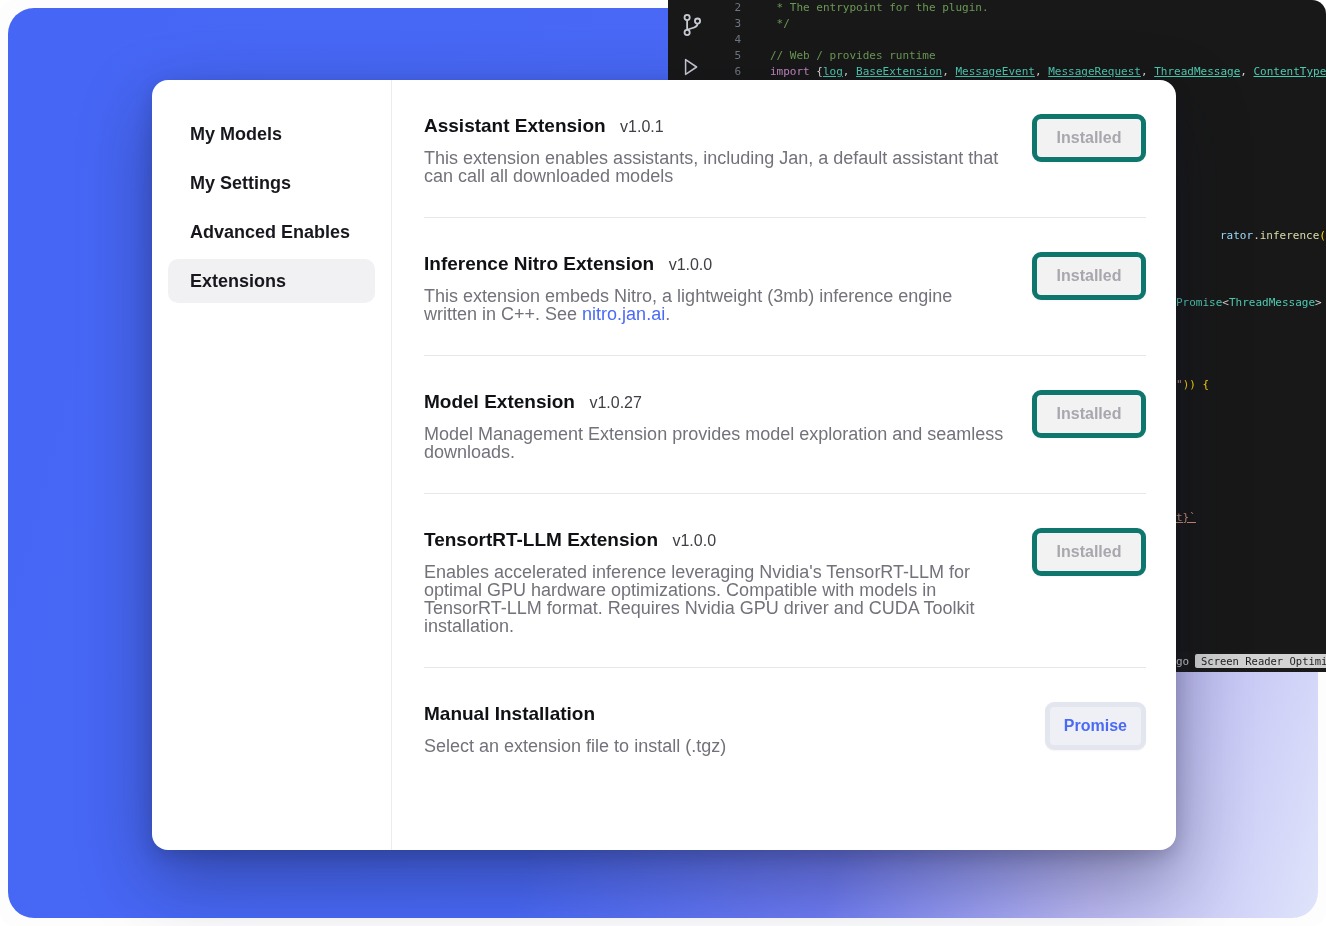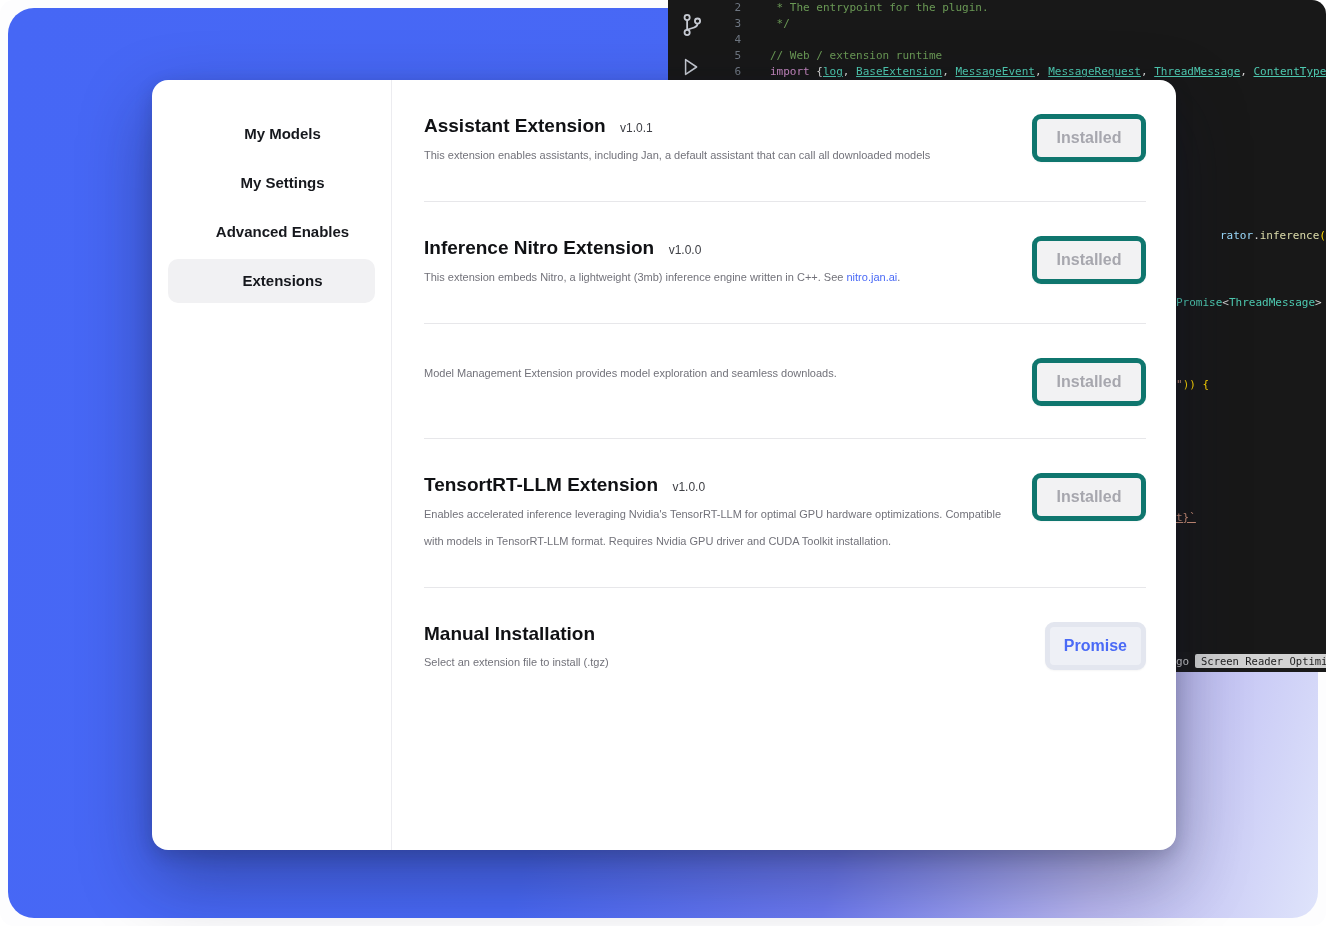--- a/index.html
+++ b/index.html
@@ -81,7 +81,7 @@
       <div class="code-line"><span class="lnum">2</span><span class="ltext comment"> * The entrypoint for the plugin.</span></div>
       <div class="code-line"><span class="lnum">3</span><span class="ltext comment"> */</span></div>
       <div class="code-line"><span class="lnum">4</span><span class="ltext"></span></div>
-      <div class="code-line"><span class="lnum">5</span><span class="ltext comment">// Web / extension runtime</span></div>
+      <div class="code-line"><span class="lnum">5</span><span class="ltext comment">// Web / provides runtime</span></div>
       <div class="code-line"><span class="lnum">6</span><span class="ltext"><span style="color: rgb(197, 134, 192);">import </span><span style="color: rgb(212, 212, 212);">{</span><span style="color: rgb(78, 201, 176); text-decoration: underline;">log</span><span style="color: rgb(212, 212, 212);">, </span><span style="color: rgb(78, 201, 176); text-decoration: underline;">BaseExtension</span><span style="color: rgb(212, 212, 212);">, </span><span style="color: rgb(78, 201, 176); text-decoration: underline;">MessageEvent</span><span style="color: rgb(212, 212, 212);">, </span><span style="color: rgb(78, 201, 176); text-decoration: underline;">MessageRequest</span><span style="color: rgb(212, 212, 212);">, </span><span style="color: rgb(78, 201, 176); text-decoration: underline;">ThreadMessage</span><span style="color: rgb(212, 212, 212);">, </span><span style="color: rgb(78, 201, 176); text-decoration: underline;">ContentType</span></span></div>
     </div>
 

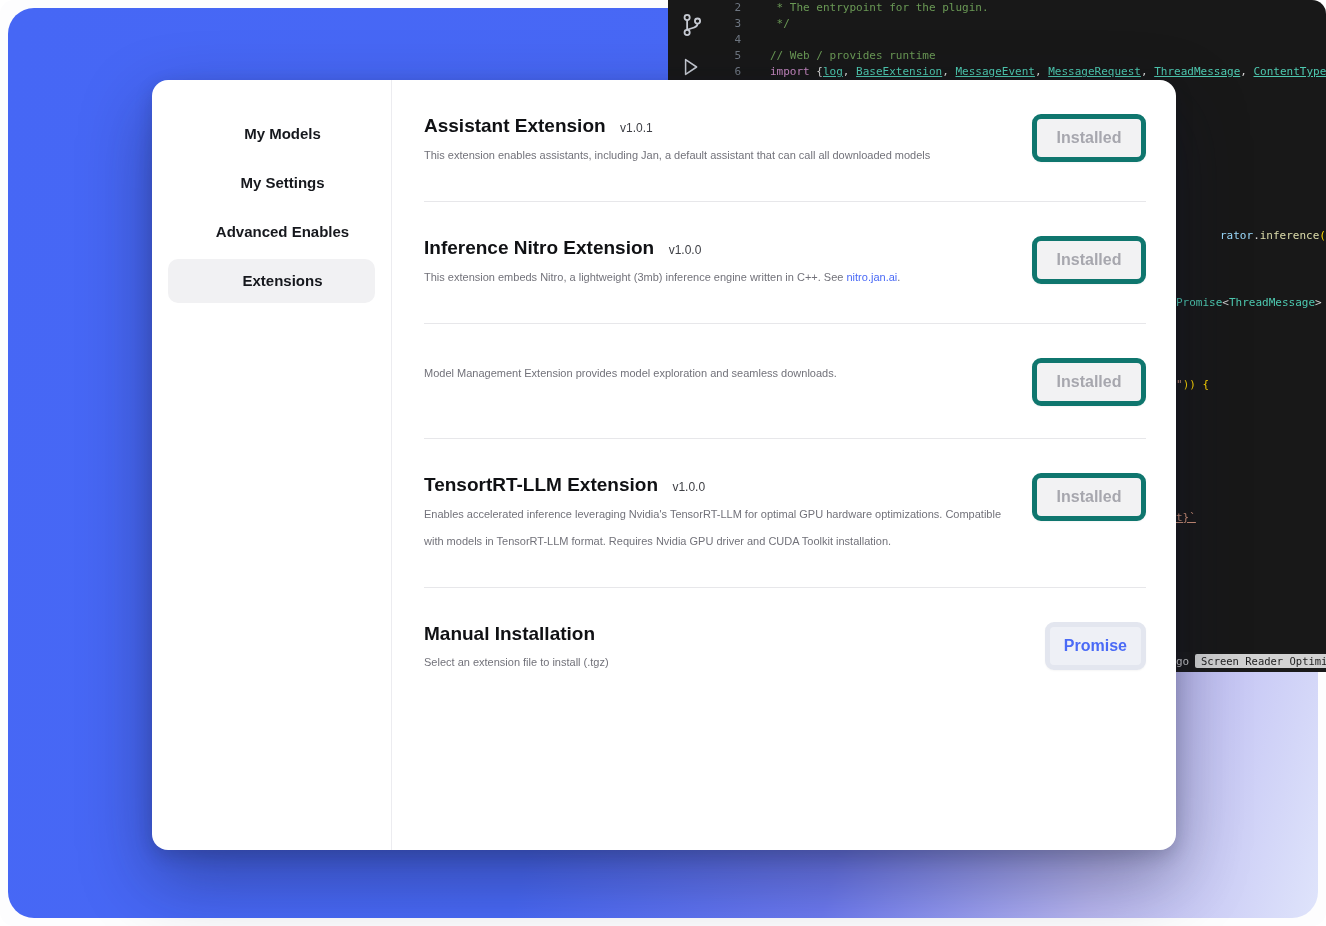--- a/index.html
+++ b/index.html
@@ -33,8 +33,8 @@
     display:flex; overflow:hidden; z-index:5; }
 
   .side { width:240px; flex:none; border-right:1px solid #ececf0; padding:32px 16px 0; }
-  .side-item { font-weight:700; font-size:15px; color:#16181d; padding:11px 0 11px 22px; line-height:22px;
-    border-radius:10px; margin-bottom:5px; cursor:pointer;text-align:center; }
+  .side-item { font-weight:700; font-size:18px; color:#16181d; padding:11px 0 11px 22px; line-height:22px;
+    border-radius:10px; margin-bottom:5px; cursor:pointer; }
   .side-item.active { background:#f1f1f3; }
 
   .content { flex:1; padding:0 30px 0 32px; display:flex; flex-direction:column; }

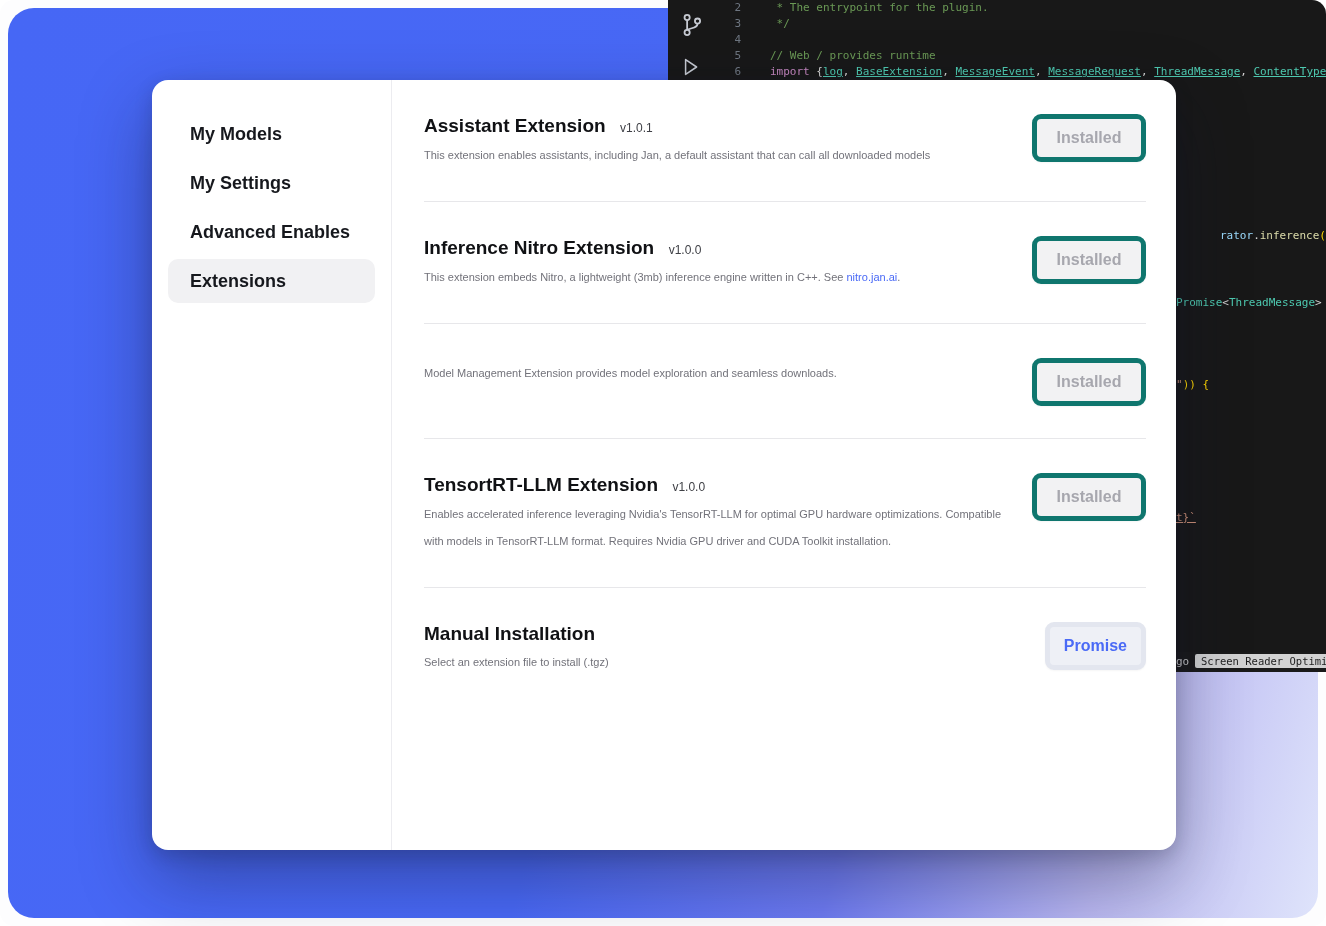--- a/index.html
+++ b/index.html
@@ -44,7 +44,7 @@
   .row-main { max-width:585px; }
   .row-head { line-height:24px; }
   .row-title { font-size:19px; font-weight:700; color:#101114; }
-  .row-version { font-size:12px; font-weight:400; color:#3f4046; margin-left:10px; }
+  .row-version { font-size:16px; font-weight:400; color:#3f4046; margin-left:10px; }
   .row-desc { margin-top:2px; font-size:11px; line-height:27px; color:#72727a; }
   .link { color:#4a6af6; text-decoration:none; cursor:pointer; }
 

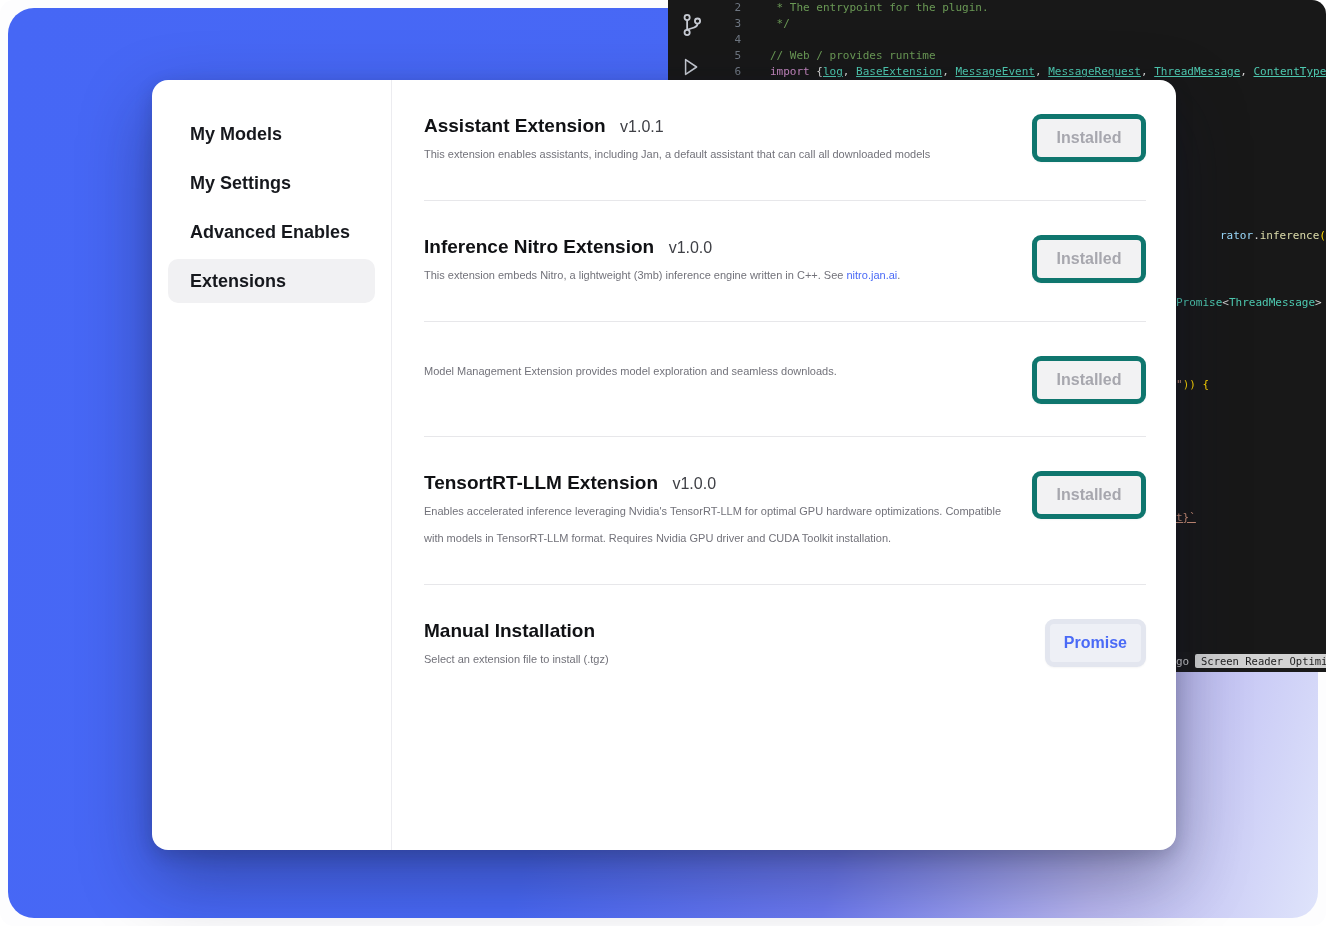--- a/index.html
+++ b/index.html
@@ -45,7 +45,7 @@
   .row-head { line-height:24px; }
   .row-title { font-size:19px; font-weight:700; color:#101114; }
   .row-version { font-size:16px; font-weight:400; color:#3f4046; margin-left:10px; }
-  .row-desc { margin-top:2px; font-size:11px; line-height:27px; color:#72727a; }
+  .row-desc { margin-top:10px; font-size:18px; line-height:18px; color:#72727a; }
   .link { color:#4a6af6; text-decoration:none; cursor:pointer; }
 
   .btn { min-width:114px; padding:10px 14px; text-align:center; background:#f2f2f3; border:5px solid #0f766e;

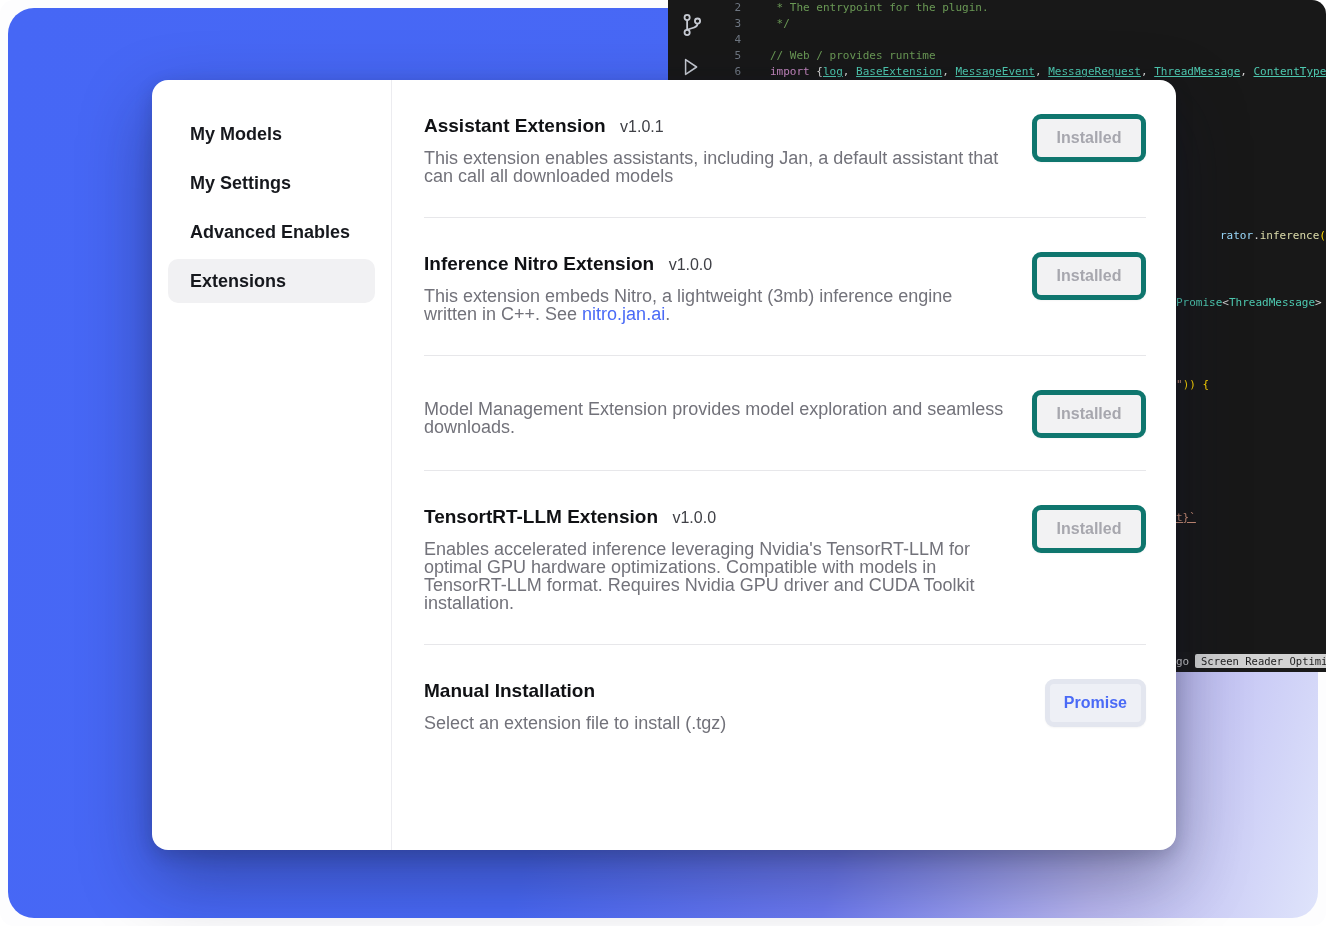--- a/index.html
+++ b/index.html
@@ -131,6 +131,10 @@
 
       <div class="ext-row">
         <div class="row-main">
+          <div class="row-head">
+            <span class="row-title">Model Extension</span>
+            <span class="row-version">v1.0.27</span>
+          </div>
           <p class="row-desc">Model Management Extension provides model exploration and seamless downloads.</p>
         </div>
         <button class="btn">Installed</button>

